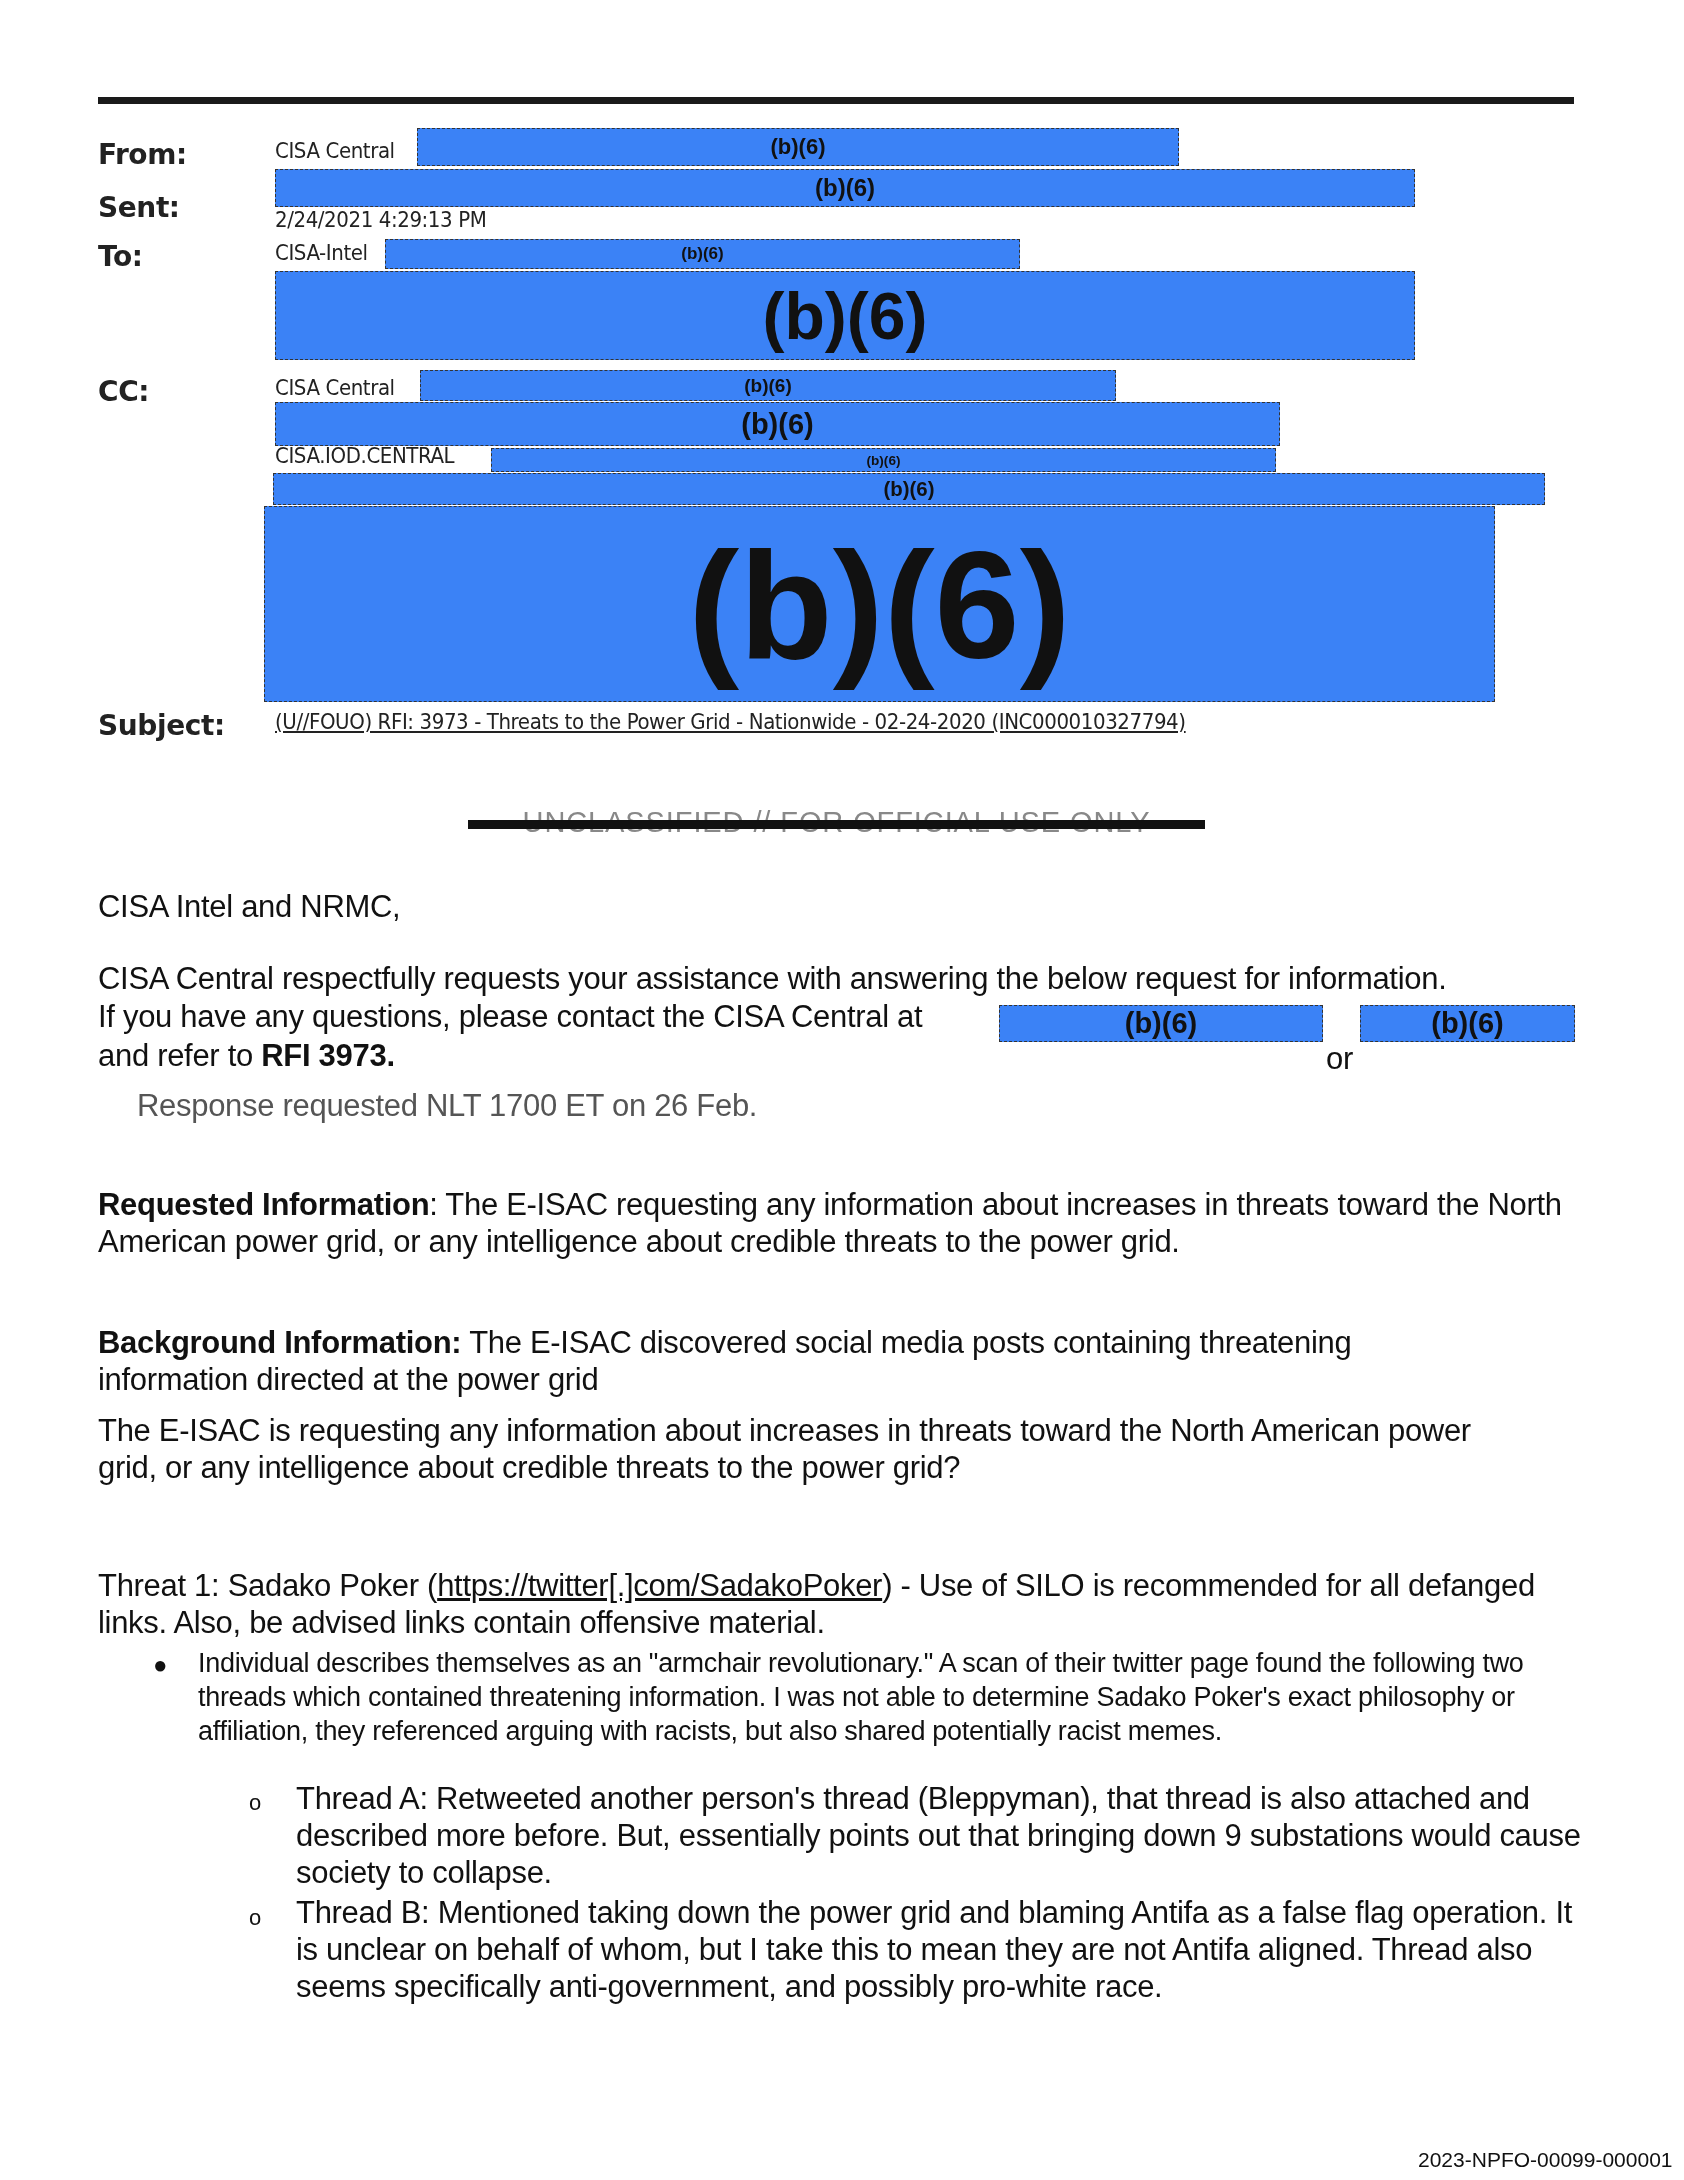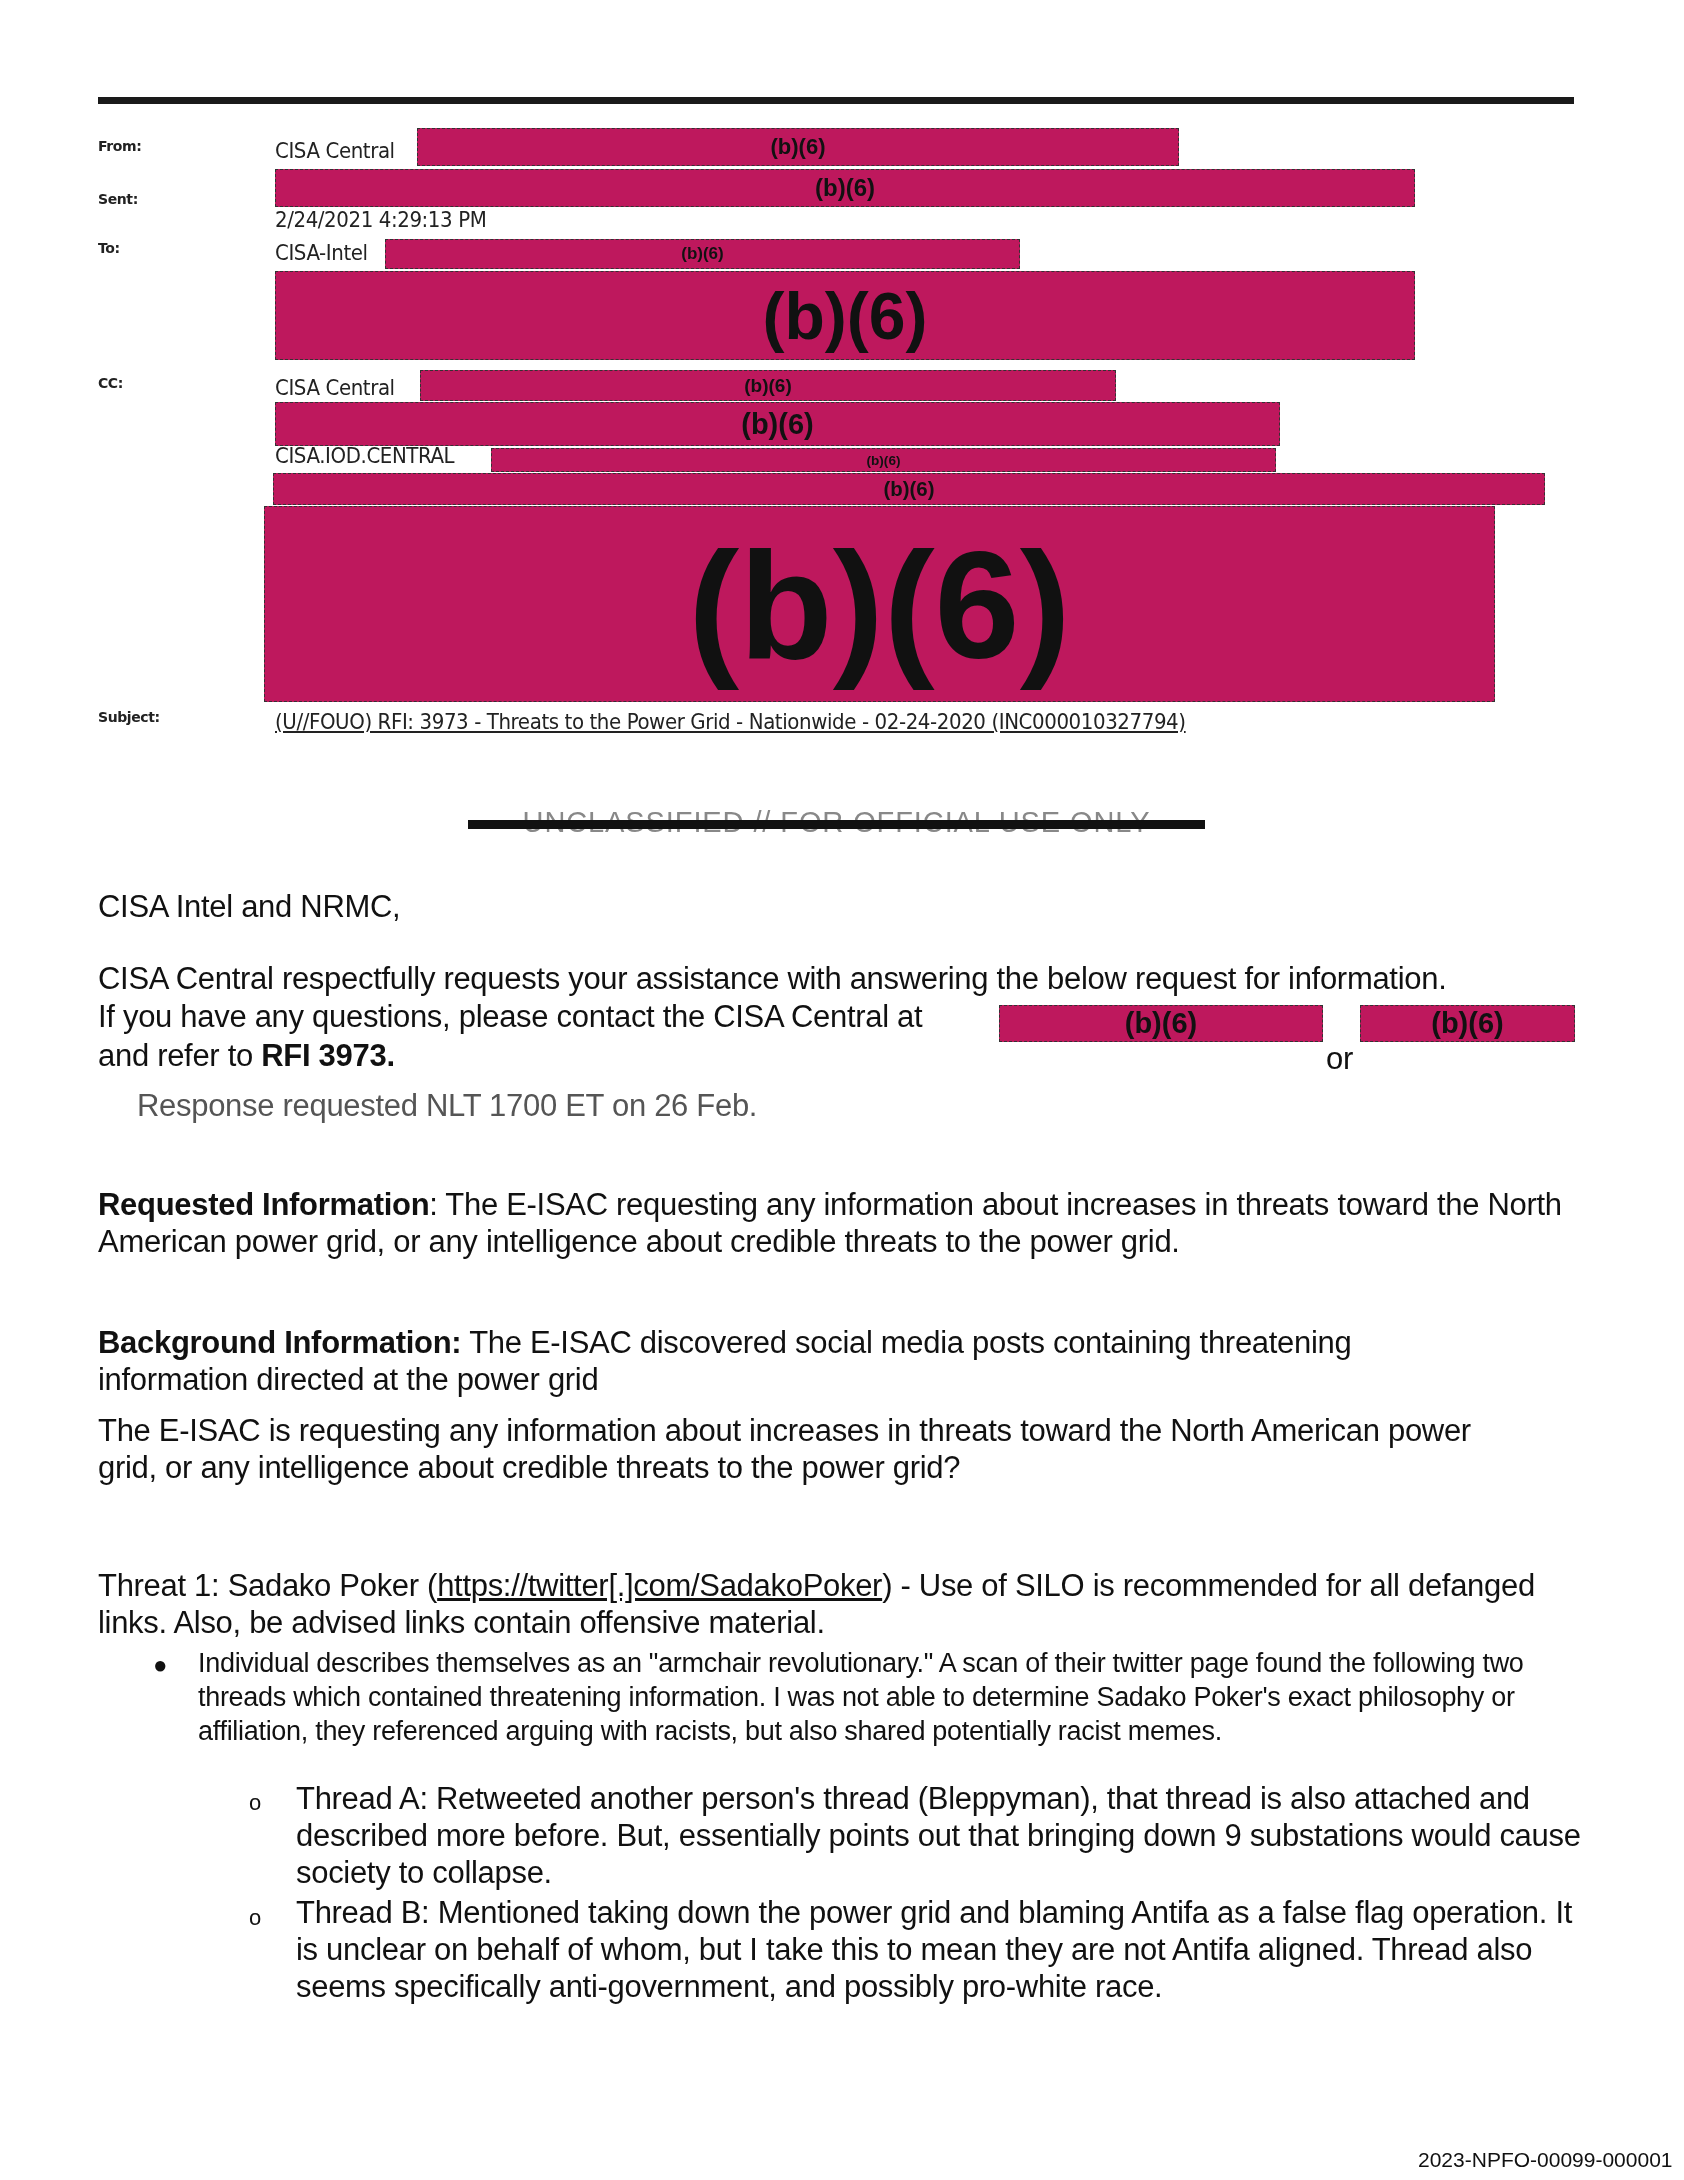--- a/index.html
+++ b/index.html
@@ -7,7 +7,7 @@
   .abs { position: absolute; }
   .topbar { left: 98px; top: 97px; width: 1476px; height: 6.8px; background: #1a1a1a; }
   .hdr { font-family: "DejaVu Sans Condensed", "DejaVu Sans", sans-serif; font-size: 22px; letter-spacing: -0.4px; color: #222; white-space: nowrap; }
-  .hlabel { font-family: "DejaVu Sans", sans-serif; font-weight: bold; font-size: 14px; color: #222; letter-spacing: -0.4px; }
+  .hlabel { font-family: "DejaVu Sans", sans-serif; font-weight: bold; font-size: 28px; color: #222; letter-spacing: -0.4px; }
   .redact { border: 1.7px dashed #333; box-sizing: border-box; display: flex; align-items: center; justify-content: center; font-family: "Liberation Sans", sans-serif; font-weight: bold; color: #111; background: #be185d; }
   .body-text { font-family: "Liberation Sans", sans-serif; font-size: 31px; line-height: 37px; color: #111; letter-spacing: -0.3px; }
   .grey { color: #555; }

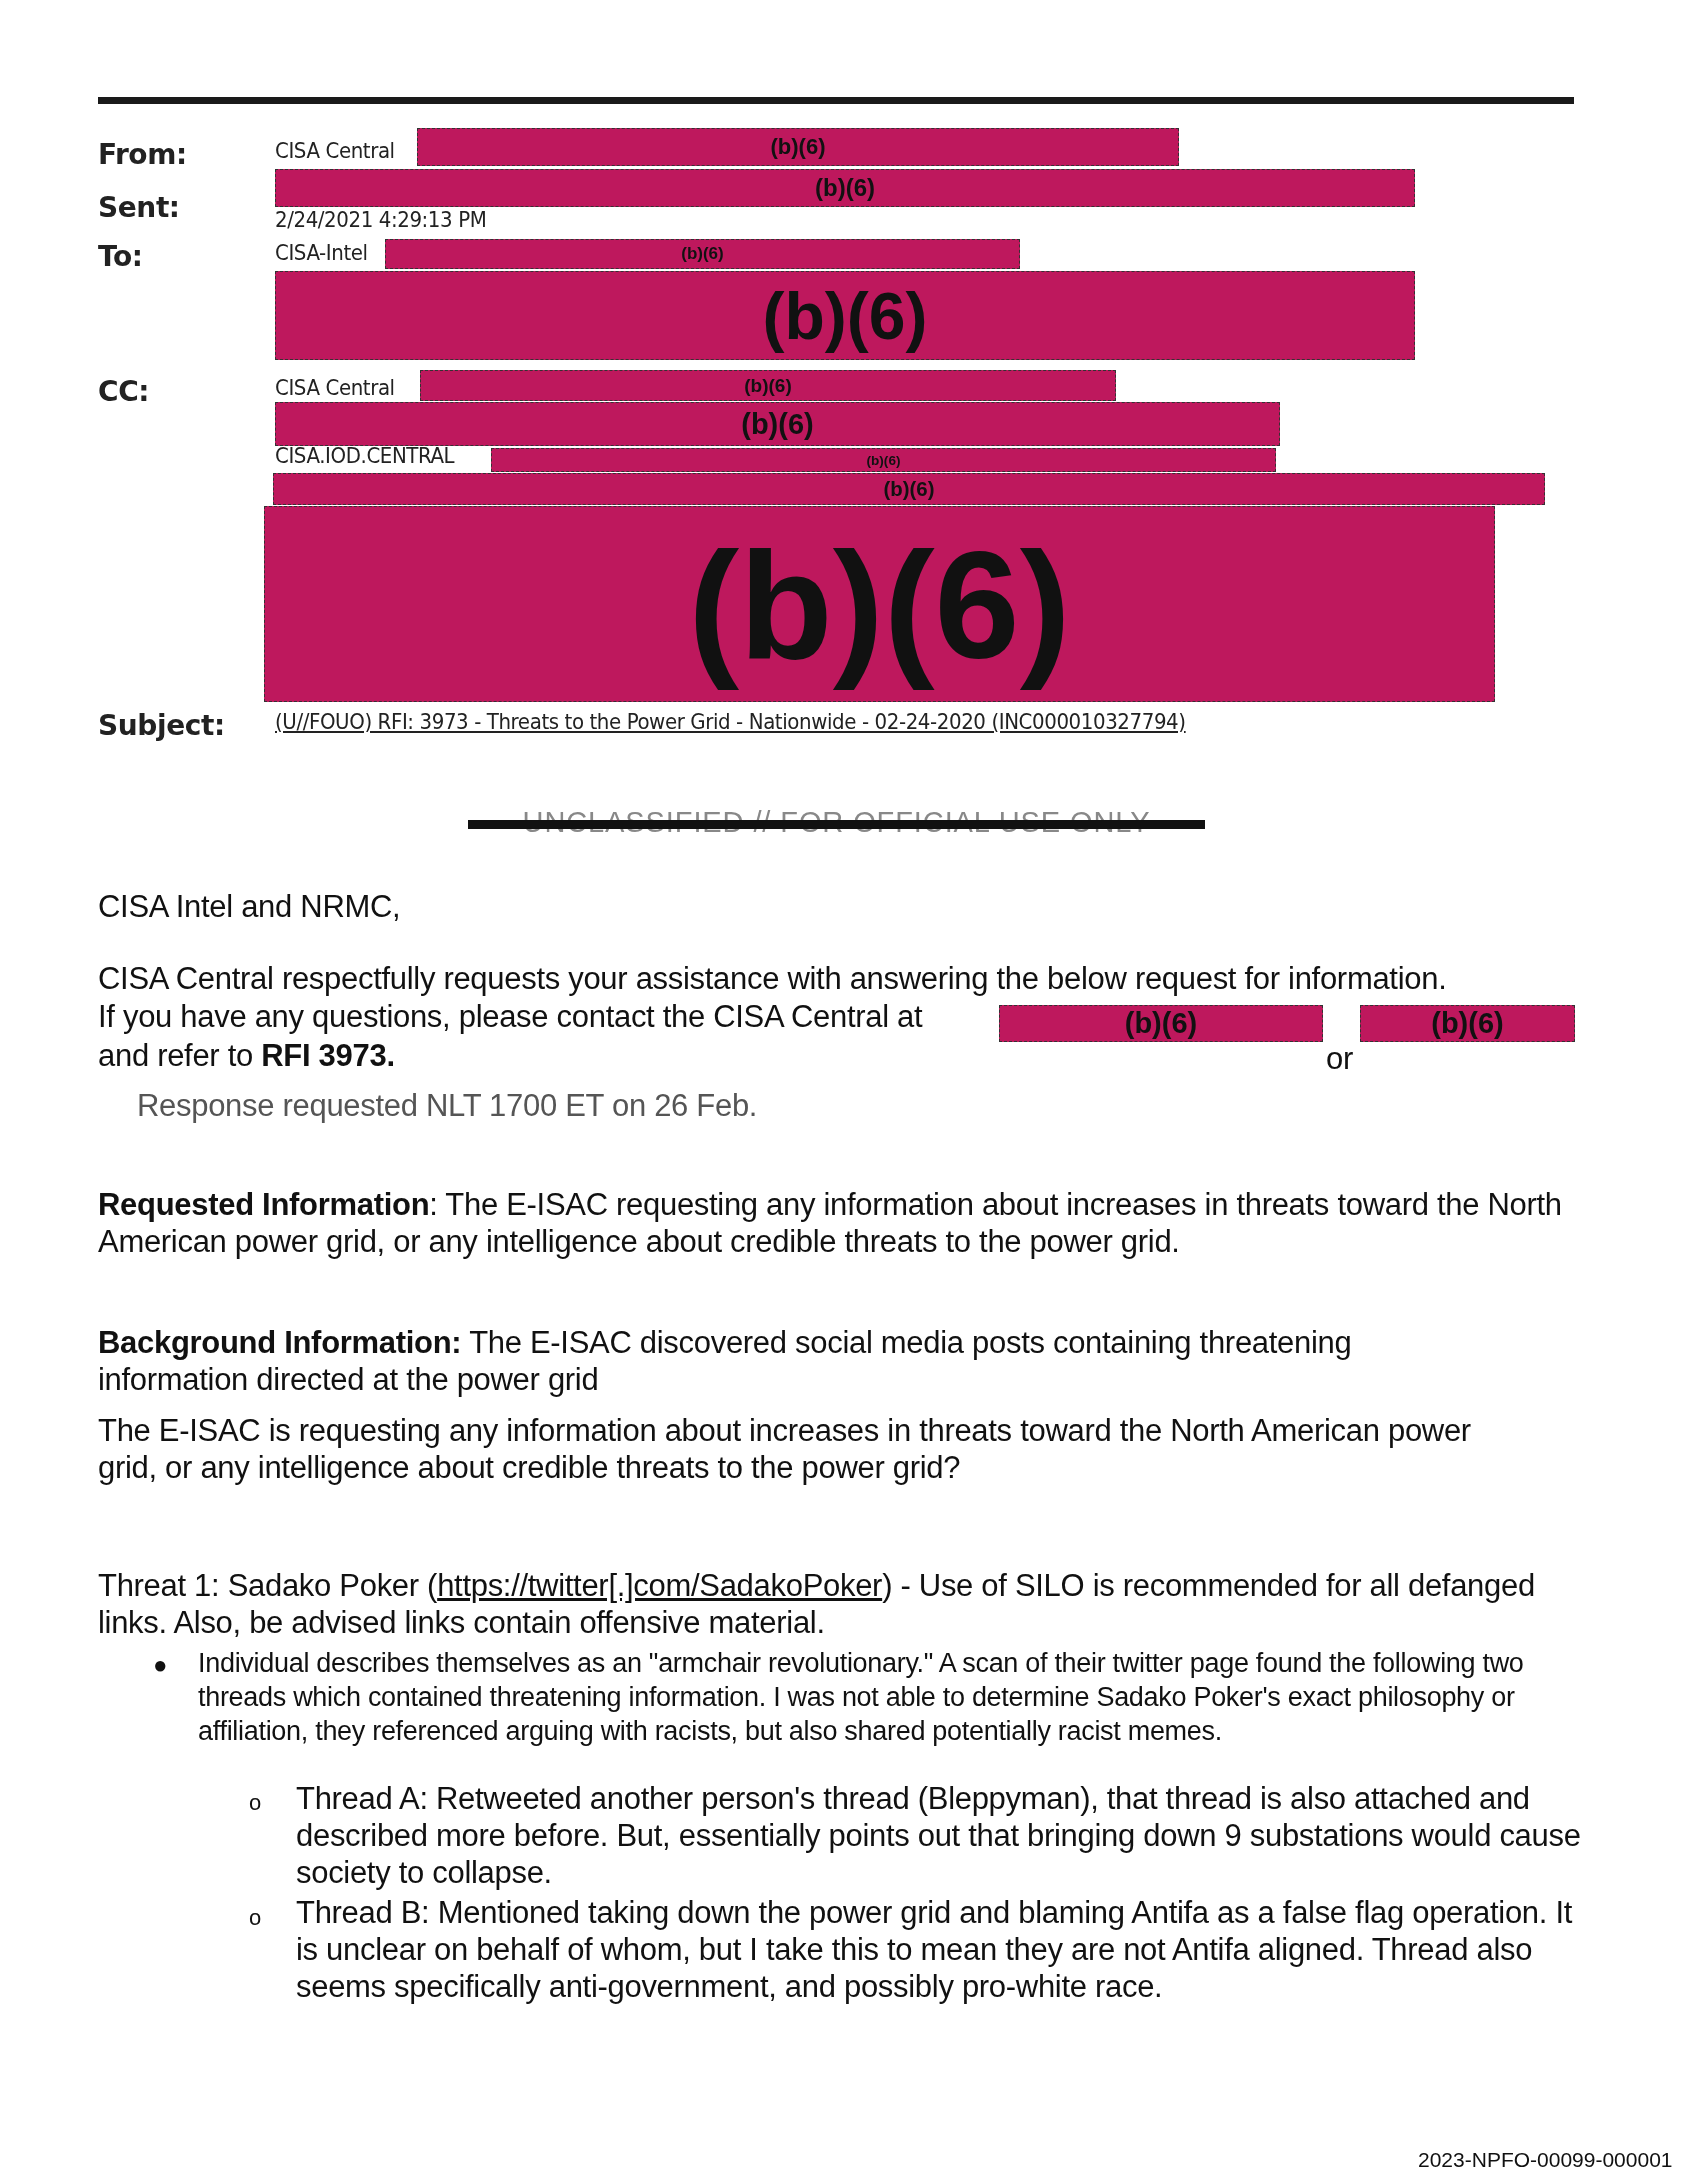--- a/index.html
+++ b/index.html
@@ -8,7 +8,7 @@
   .topbar { left: 98px; top: 97px; width: 1476px; height: 6.8px; background: #1a1a1a; }
   .hdr { font-family: "DejaVu Sans Condensed", "DejaVu Sans", sans-serif; font-size: 22px; letter-spacing: -0.4px; color: #222; white-space: nowrap; }
   .hlabel { font-family: "DejaVu Sans", sans-serif; font-weight: bold; font-size: 28px; color: #222; letter-spacing: -0.4px; }
-  .redact { border: 1.7px dashed #333; box-sizing: border-box; display: flex; align-items: center; justify-content: center; font-family: "Liberation Sans", sans-serif; font-weight: bold; color: #111; background: #be185d; }
+  .redact { border: 1.7px dashed #333; box-sizing: border-box; display: flex; align-items: center; justify-content: center; font-family: "Liberation Sans", sans-serif; font-weight: bold; color: #111; background: #3b82f6; }
   .body-text { font-family: "Liberation Sans", sans-serif; font-size: 31px; line-height: 37px; color: #111; letter-spacing: -0.3px; }
   .grey { color: #555; }
   .small-text { font-family: "Liberation Sans", sans-serif; font-size: 27px; line-height: 34px; color: #111; letter-spacing: -0.3px; }

